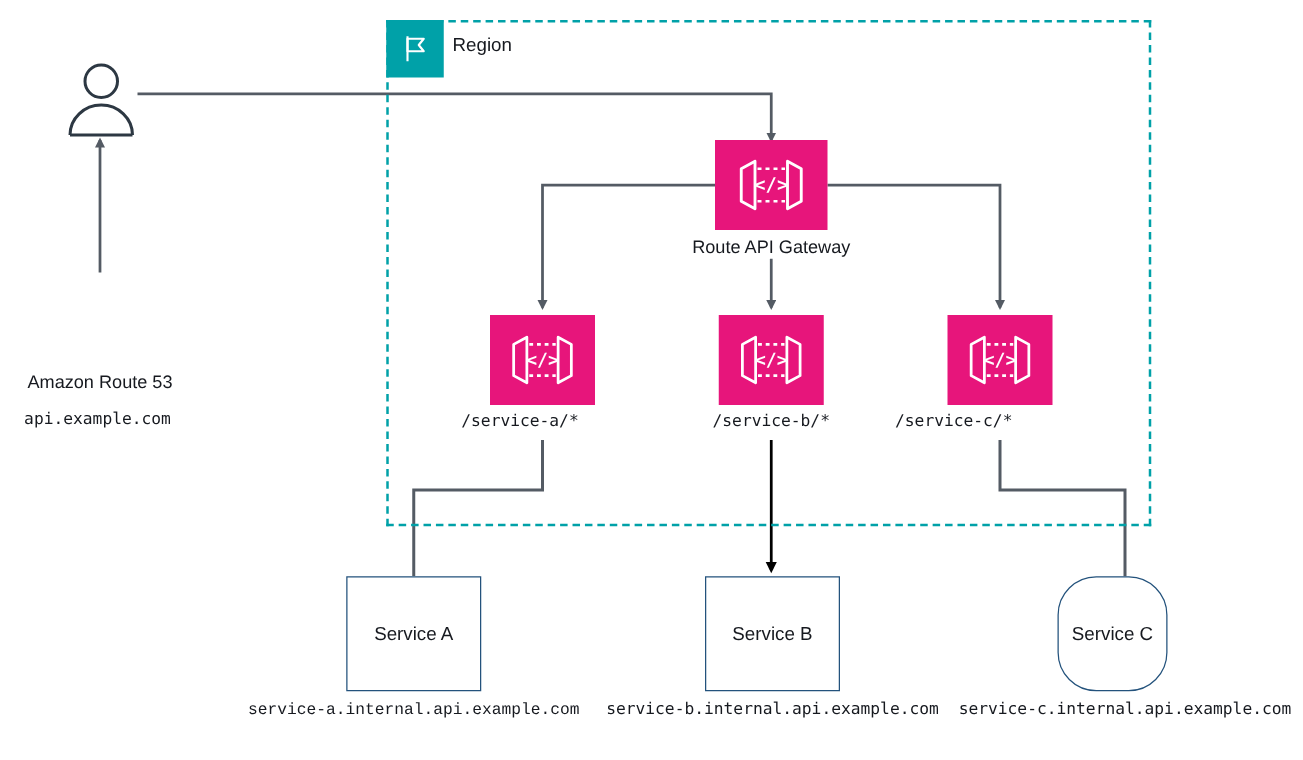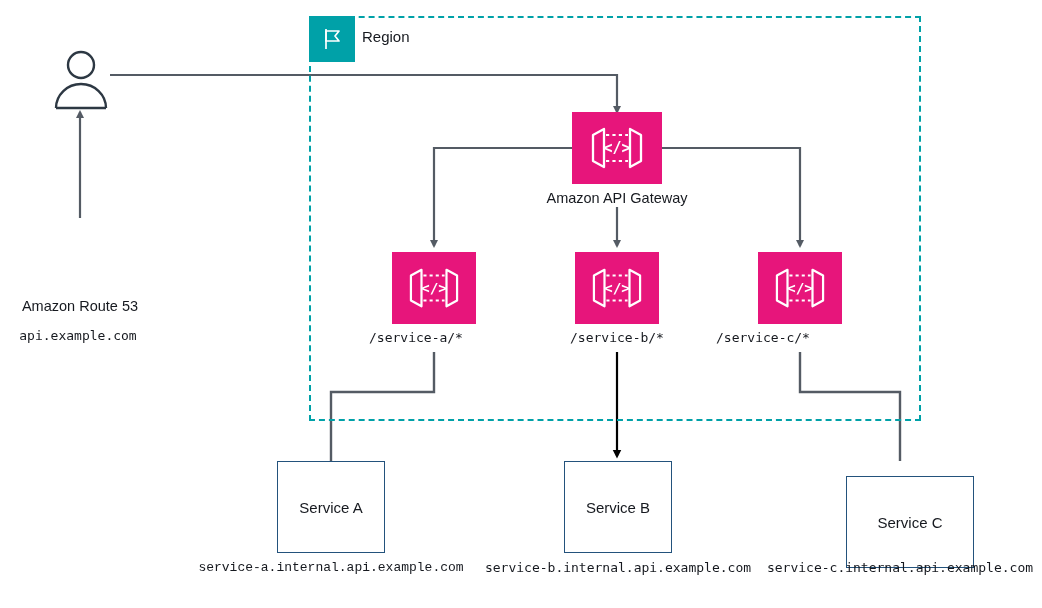--- a/index.html
+++ b/index.html
@@ -192,7 +192,7 @@
         <text x="29" y="31" fill="#ffffff" font-size="15" font-weight="bold" font-family="DejaVu Sans Mono, monospace" text-anchor="middle">&lt;/&gt;</text>
       </svg>
     </div>
-    <div class="caption" style="left:497px; top:190px; width:240px;">Amazon API Gateway</div>
+    <div class="caption" style="left:497px; top:190px; width:240px;">Route API Gateway</div>
 
     <div class="node tile tile-apigw" style="left:392px; top:252px; width:84px; height:72px;">
       <svg width="56" height="50" viewBox="0 0 58 52" xmlns="http://www.w3.org/2000/svg">

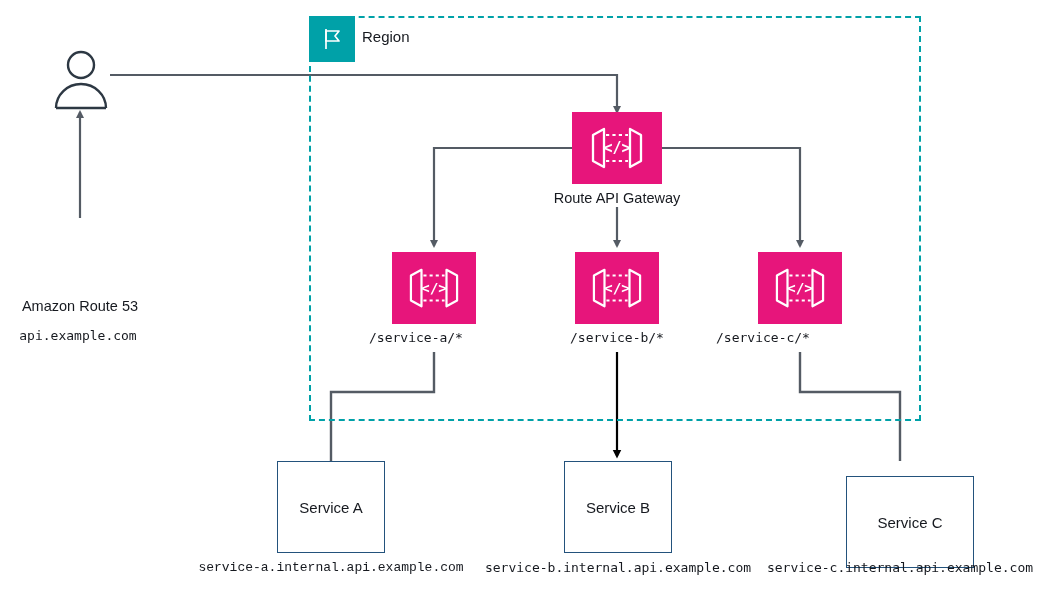--- a/index.html
+++ b/index.html
@@ -237,7 +237,7 @@
     </div>
     <div class="caption-mono" style="left:473px; top:560px; width:290px;">service-b.internal.api.example.com</div>
 
-    <div class="svc-box" style="left:846px; top:476px; width:128px; height:92px;">
+    <div class="svc-box" style="left:846px; top:461px; width:88px; height:92px;border-radius:31px;">
       <span>Service C</span>
     </div>
     <div class="caption-mono" style="left:755px; top:560px; width:290px;">service-c.internal.api.example.com</div>

